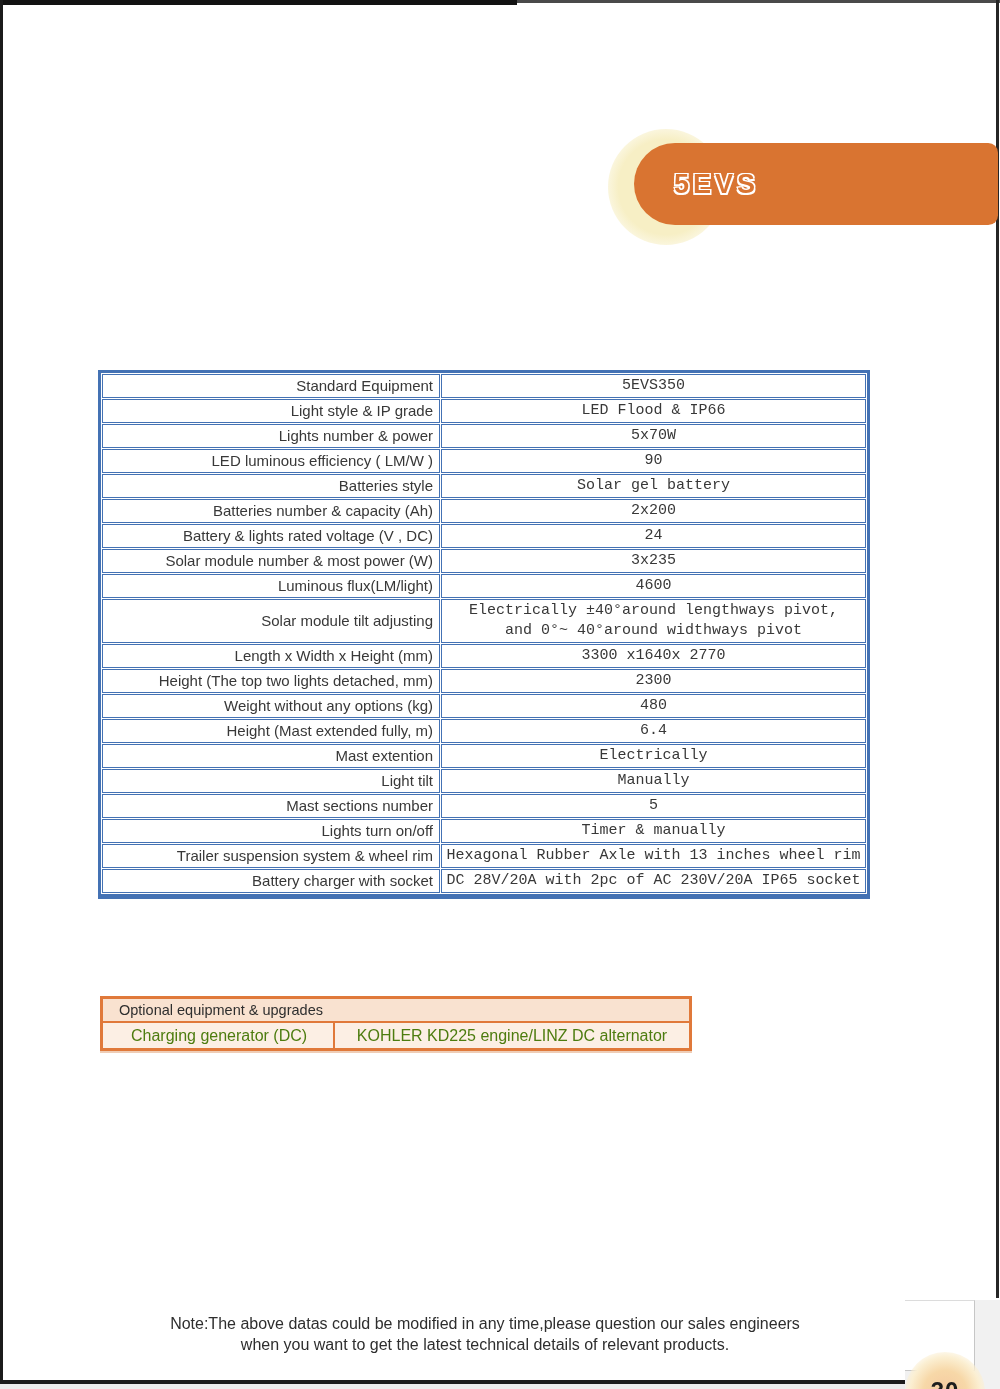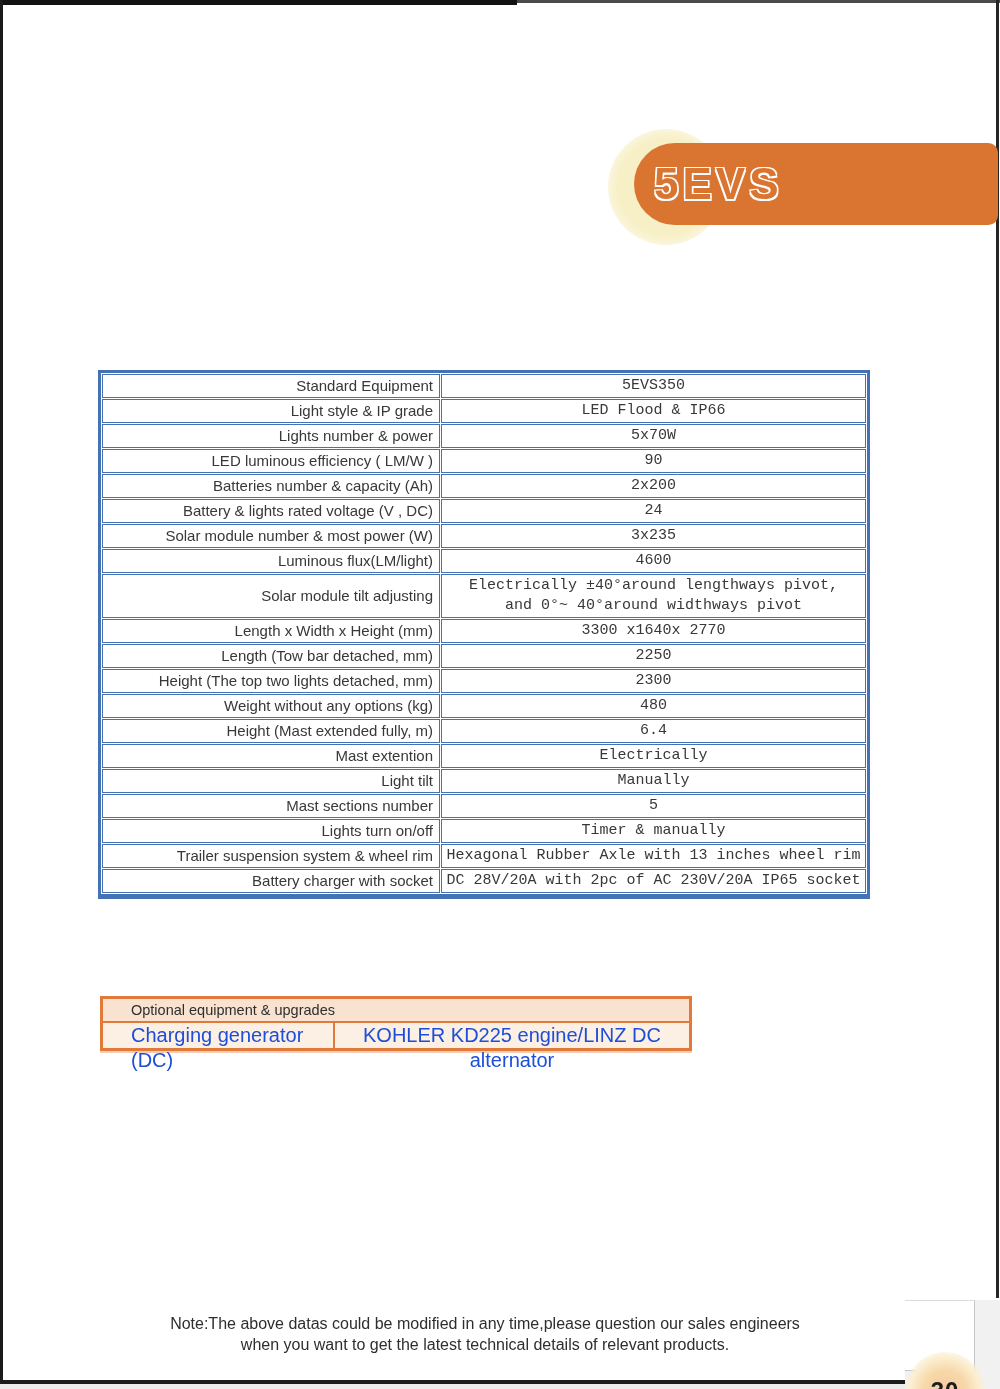--- a/index.html
+++ b/index.html
@@ -35,7 +35,7 @@
     background:radial-gradient(circle, var(--glow) 0%, var(--glow) 58%, rgba(247,239,197,0) 88%);z-index:1;}
   .banner-bar{position:absolute;left:634px;top:143px;width:364px;height:82px;background:var(--orange);
     border-radius:42px 10px 10px 42px;z-index:2;display:flex;align-items:center;}
-  .banner-title{margin-left:20px;font-size:44px;font-weight:800;letter-spacing:4px;color:var(--orange);
+  .banner-title{margin-left:40px;font-size:27px;font-weight:800;letter-spacing:4px;color:var(--orange);
     -webkit-text-stroke:1.8px #ffffff;paint-order:stroke fill;
     text-shadow:-1.5px -1.5px 0 #fff,1.5px -1.5px 0 #fff,-1.5px 1.5px 0 #fff,1.5px 1.5px 0 #fff;}
 

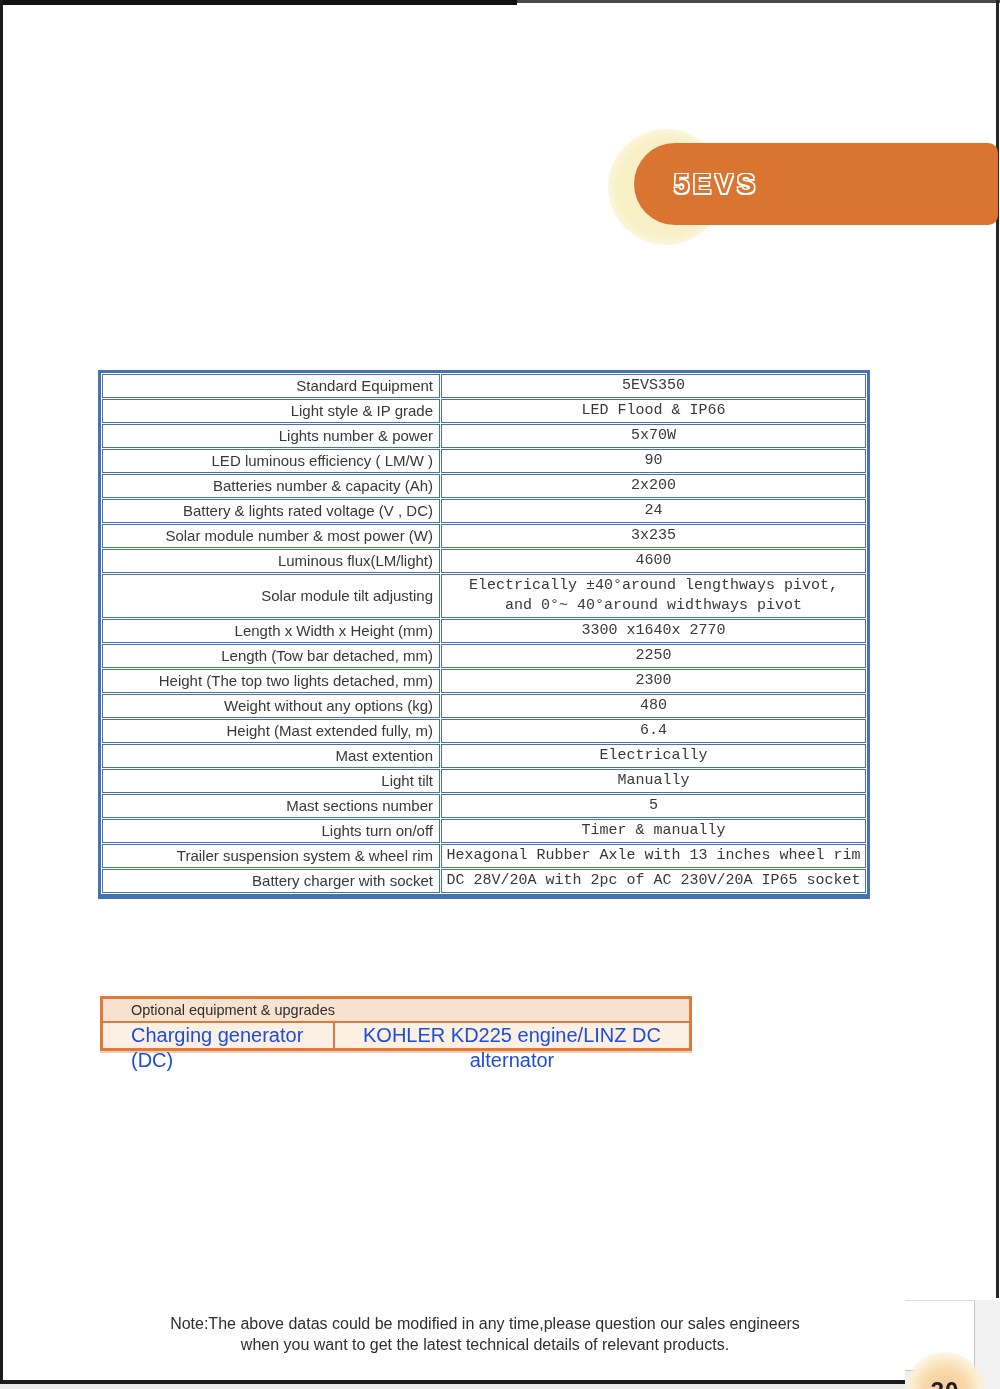--- a/index.html
+++ b/index.html
@@ -109,6 +109,10 @@
         </tr>
 
 
+        <tr class="spec-row">
+          <td class="label">Batteries style</td>
+          <td class="value">Solar gel battery</td>
+        </tr>
 
         <tr class="spec-row">
           <td class="label">Batteries number &amp; capacity (Ah)</td>

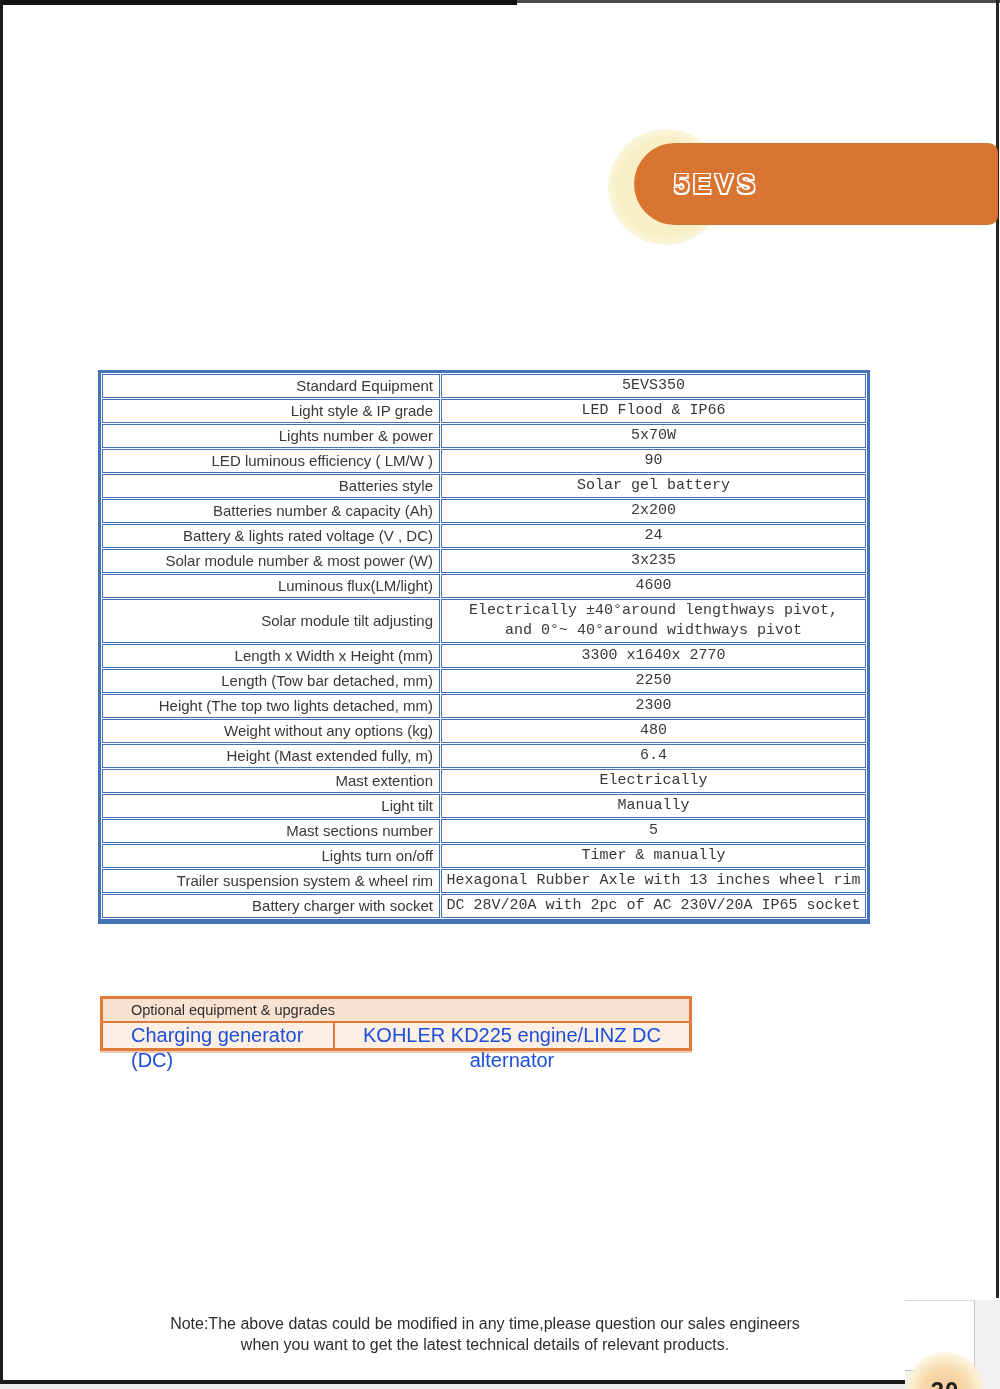--- a/index.html
+++ b/index.html
@@ -145,10 +145,6 @@
           <td class="value">3300 x1640x 2770</td>
         </tr>
 
-        <tr class="spec-row">
-          <td class="label">Length (Tow bar detached, mm)</td>
-          <td class="value">2250</td>
-        </tr>
 
         <tr class="spec-row">
           <td class="label">Height (The top two lights detached, mm)</td>

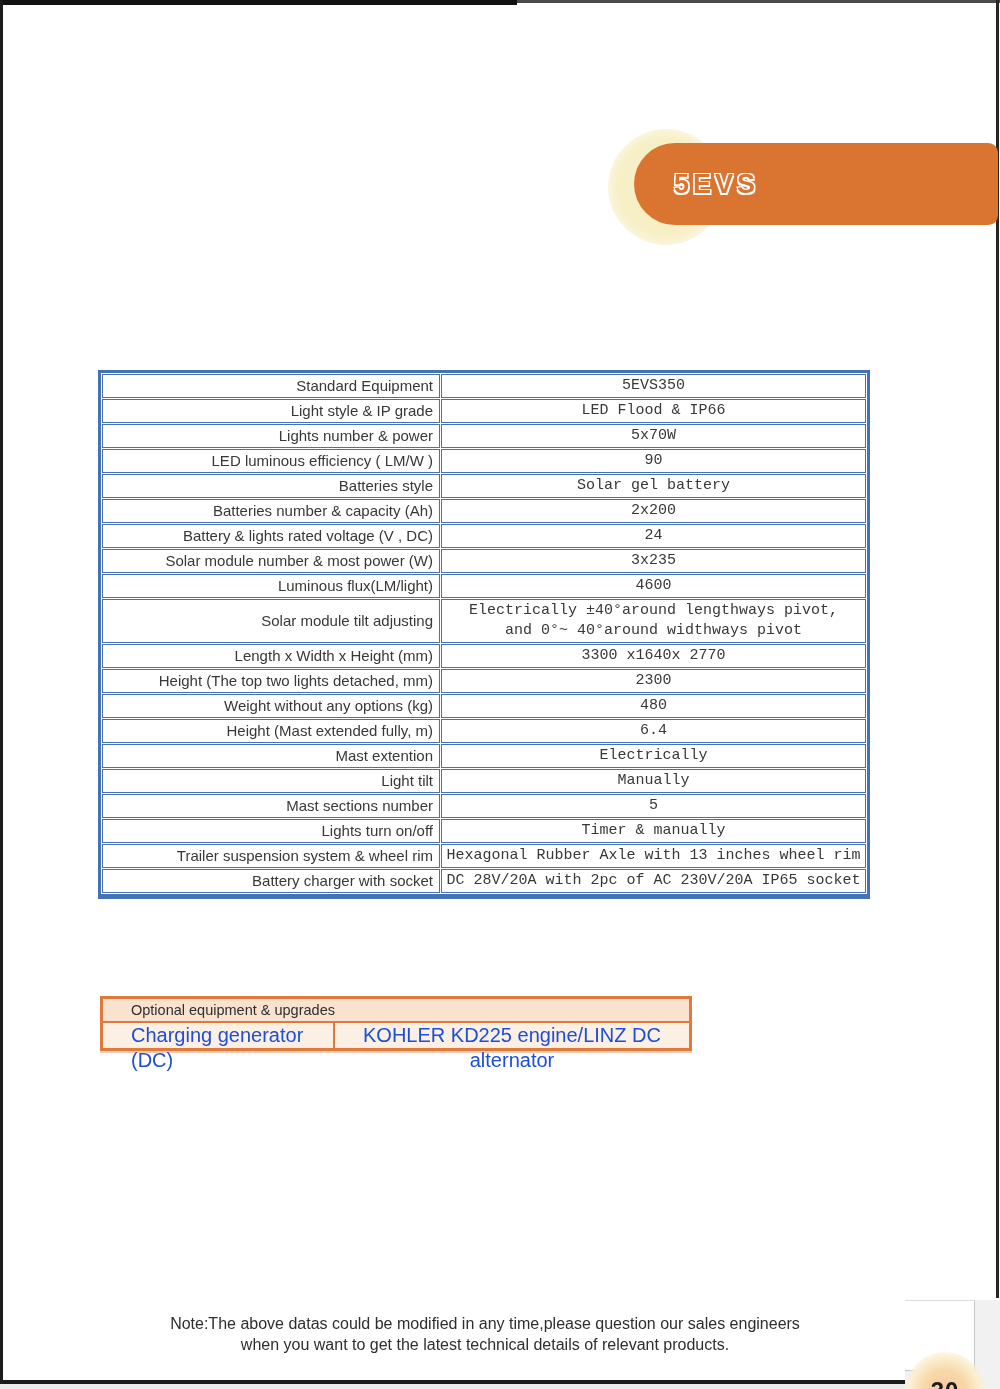--- a/index.html
+++ b/index.html
@@ -50,7 +50,7 @@
   
   .opt-table{position:absolute;left:100px;top:996px;width:592px;border:3px solid var(--orange-light);
     background:var(--peach);box-shadow:0 2px 0 rgba(208,111,47,0.35);}
-  .opt-header{height:22px;line-height:22px;padding-left:28px;font-size:14.5px;color:#2e2e2e;}
+  .opt-header{height:22px;line-height:22px;padding-left:16px;font-size:14.5px;color:#2e2e2e;}
   .opt-row{display:grid;grid-template-columns:230px 1fr;gap:2px;background:var(--orange-light);border-top:2px solid var(--orange-light);}
   .opt-cell{background:var(--peach-cell);font-size:20px;color:#1d4ed8;height:25px;line-height:25px;}
   .opt-cell.label{padding-left:28px;}

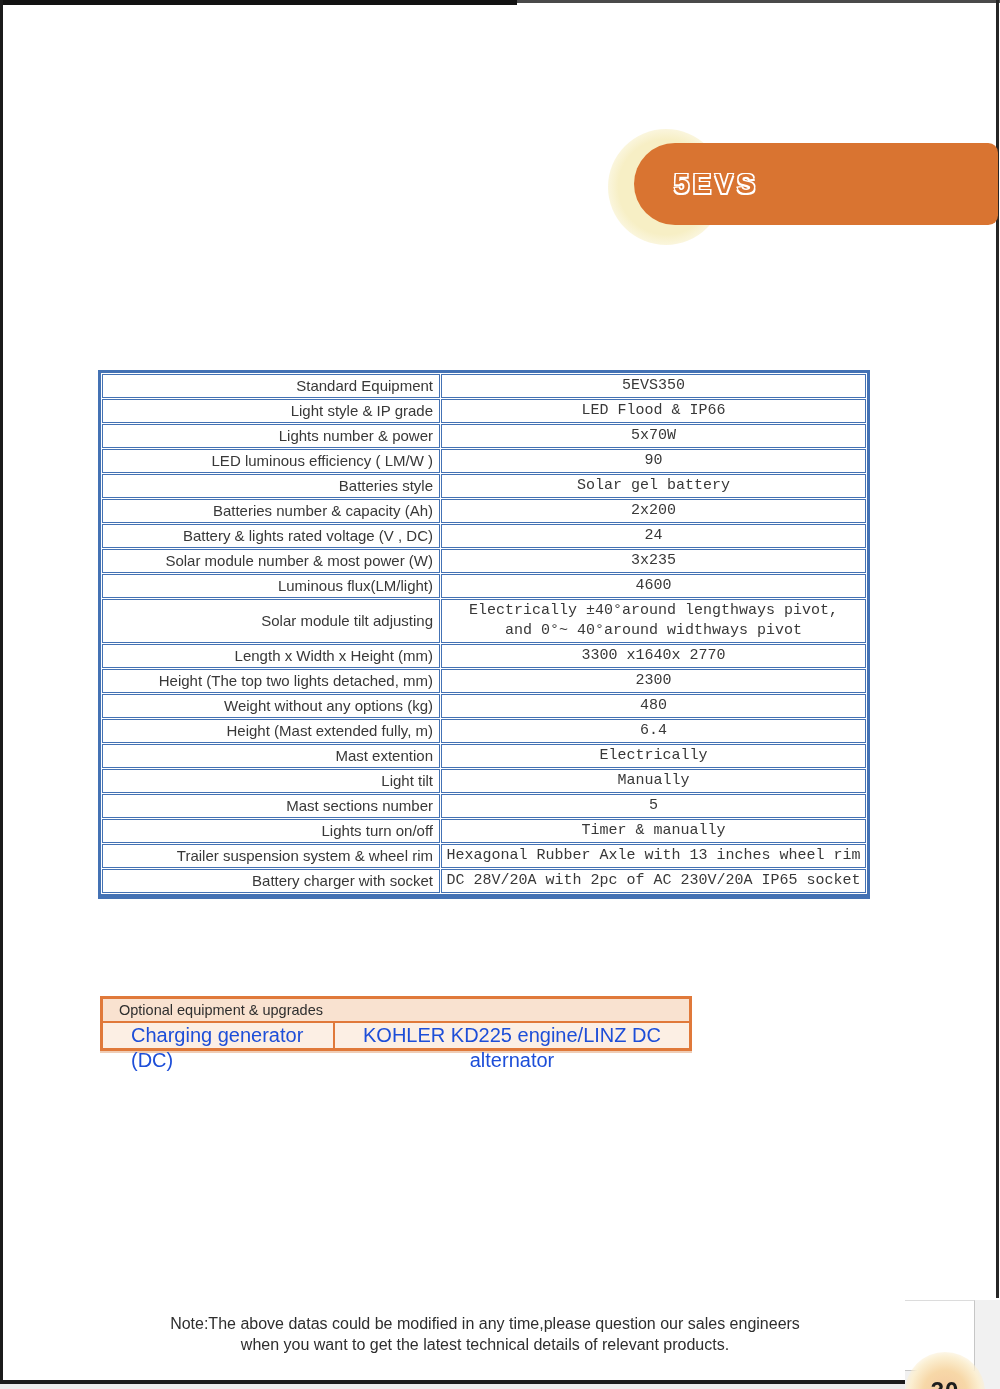--- a/index.html
+++ b/index.html
@@ -52,7 +52,7 @@
     background:var(--peach);box-shadow:0 2px 0 rgba(208,111,47,0.35);}
   .opt-header{height:22px;line-height:22px;padding-left:16px;font-size:14.5px;color:#2e2e2e;}
   .opt-row{display:grid;grid-template-columns:230px 1fr;gap:2px;background:var(--orange-light);border-top:2px solid var(--orange-light);}
-  .opt-cell{background:var(--peach-cell);font-size:20px;color:#1d4ed8;height:25px;line-height:25px;}
+  .opt-cell{background:var(--peach-cell);font-size:16px;color:#4d7c0f;height:25px;line-height:25px;}
   .opt-cell.label{padding-left:28px;}
   .opt-cell.value{text-align:center;}
 

